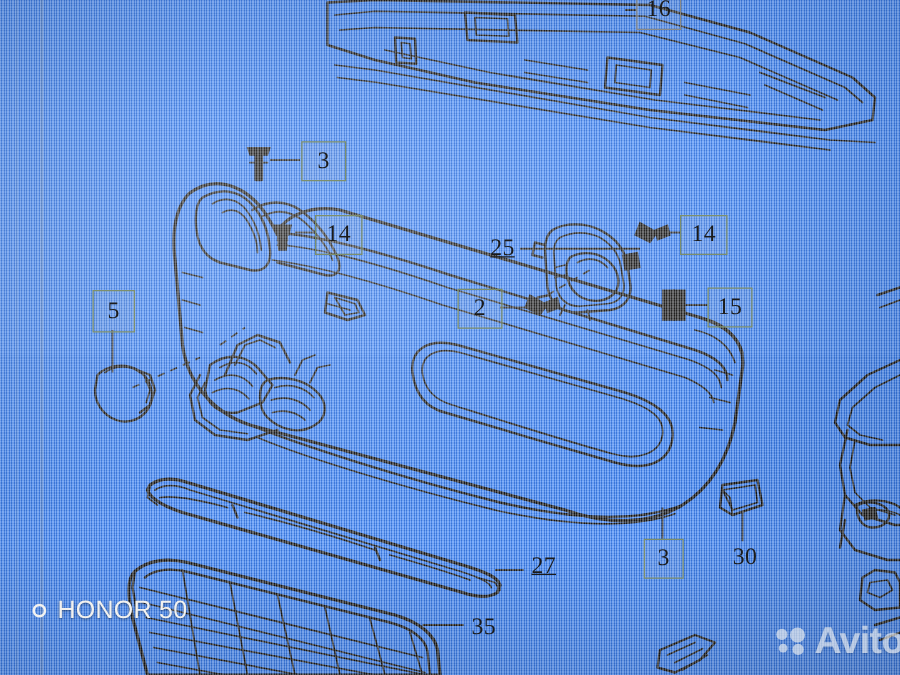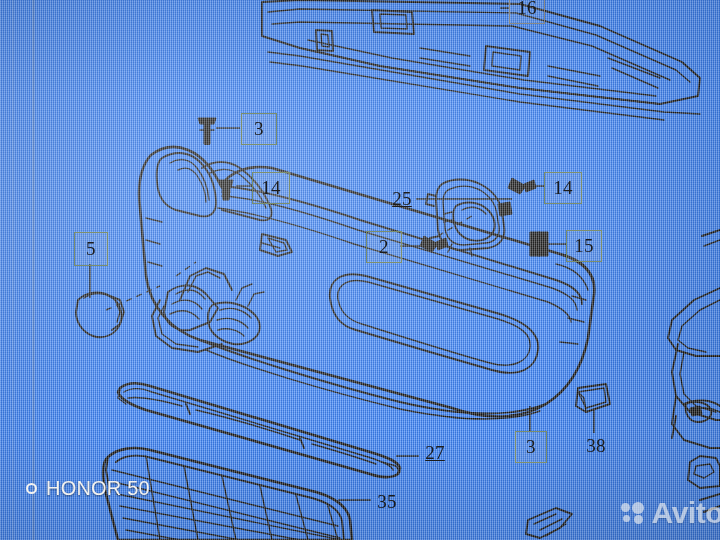--- a/index.html
+++ b/index.html
@@ -402,7 +402,7 @@
       <div class="callout boxed" style="left: 366px; top: 231px; width: 34px; height: 30px;">2</div>
       <div class="callout boxed" style="left: 566px; top: 230px; width: 34px; height: 30px;">15</div>
       <div class="callout boxed" style="left: 515px; top: 431px; width: 30px; height: 30px;">3</div>
-      <div class="callout" style="left: 582px; top: 433px; width: 28px; height: 26px;">38</div>
+      <div class="callout" style="left: 582px; top: 433px; width: 28px; height: 26px;">30</div>
       <div class="callout" style="left: 421px; top: 440px; width: 28px; height: 26px; text-decoration: underline;">27</div>
       <div class="callout" style="left: 373px; top: 489px; width: 28px; height: 26px;">35</div>
     </div>

